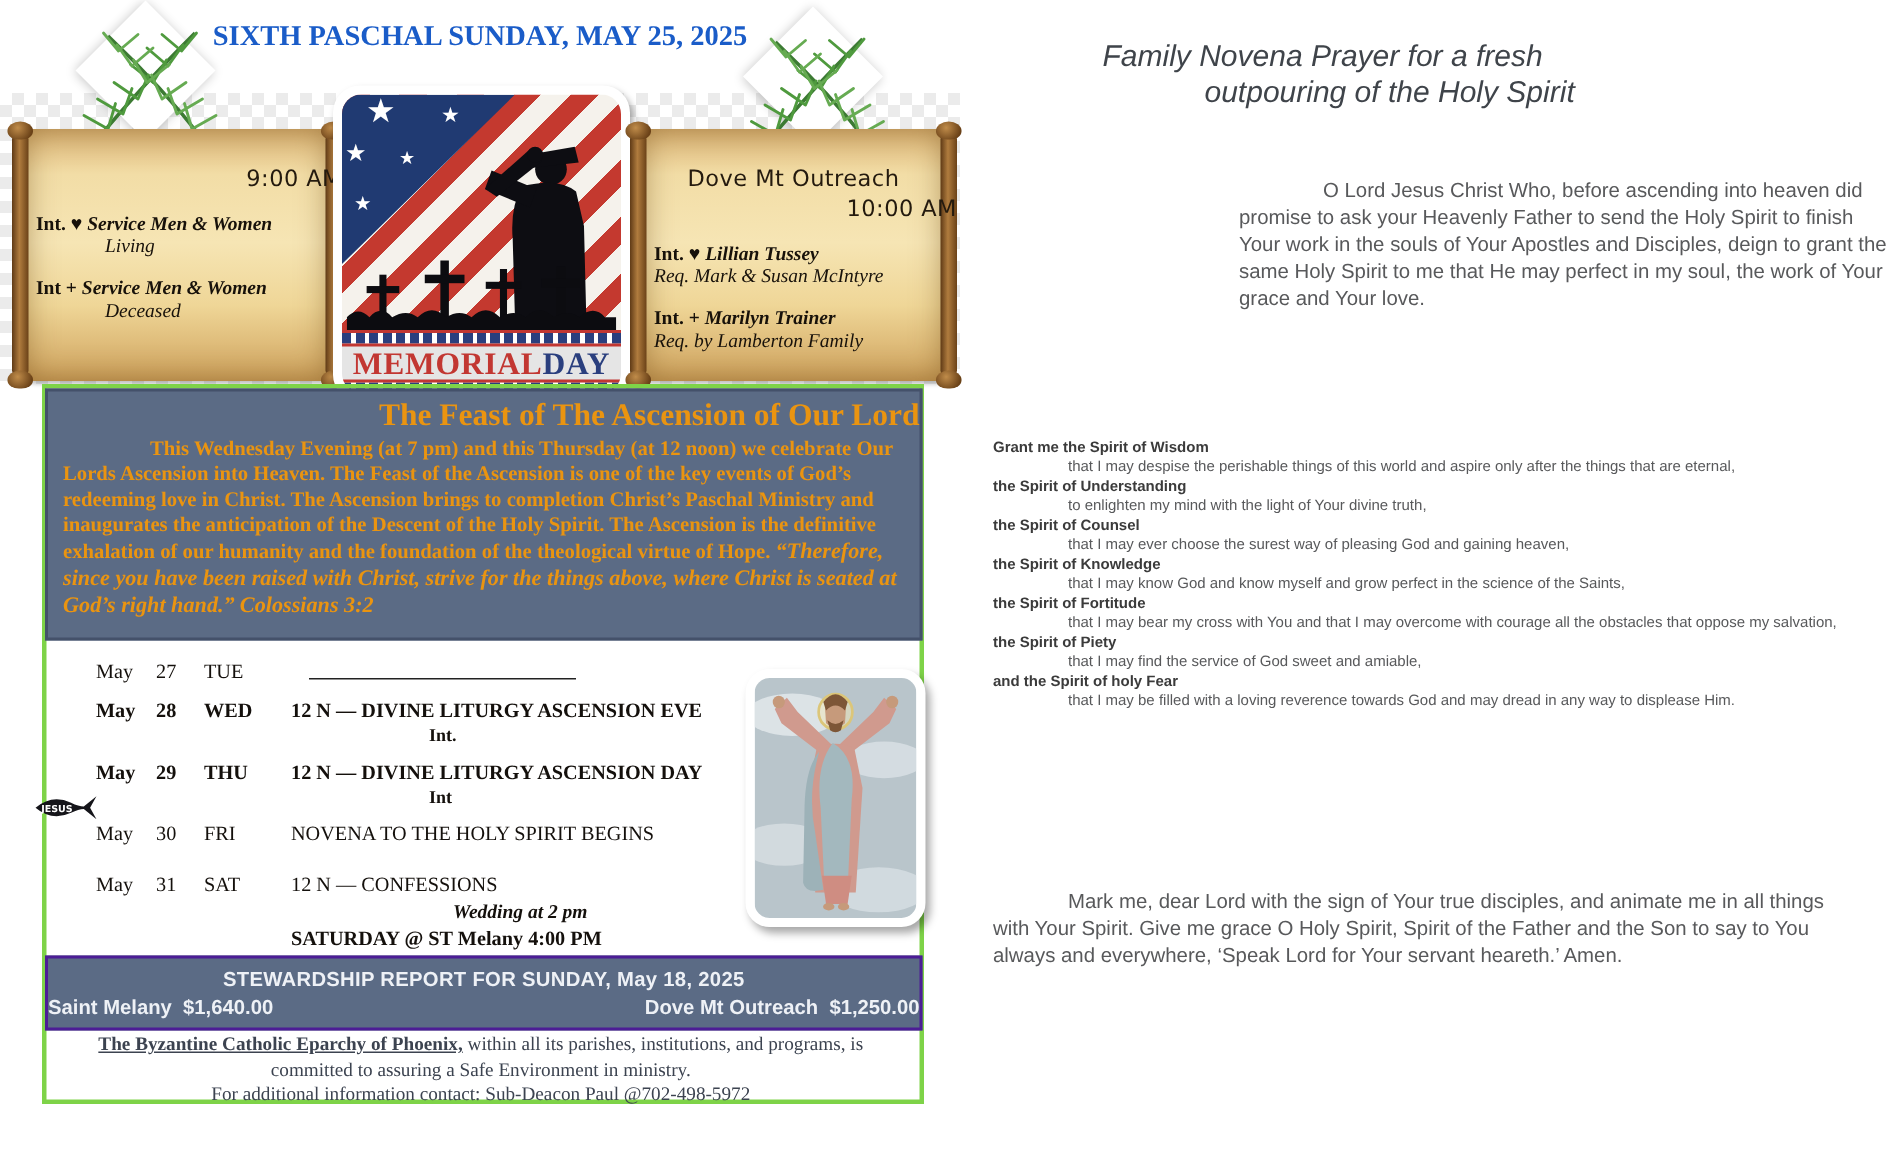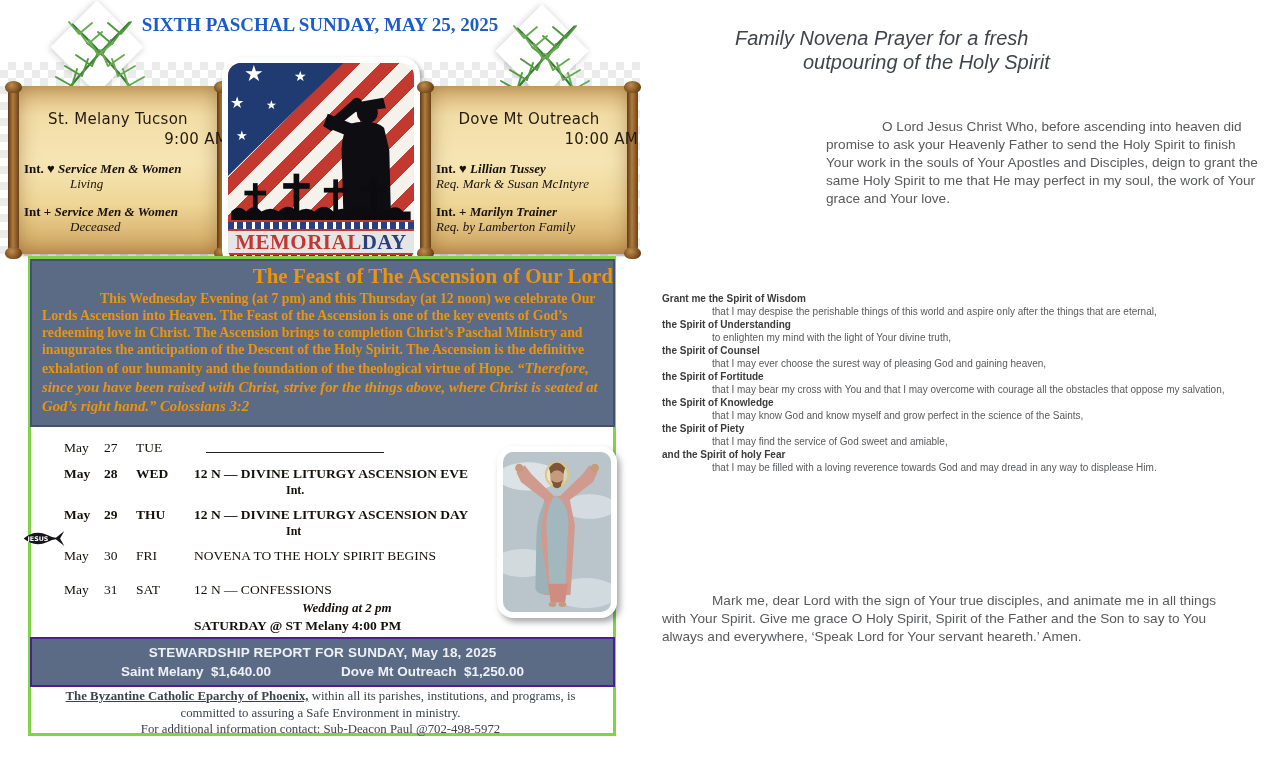--- a/index.html
+++ b/index.html
@@ -214,7 +214,6 @@
           <div class="knob kb"></div>
         </div>
       <div class="scroll-head">
-        <div>St. Melany Tucson</div>
         <div class="time">9:00 AM</div>
       </div>
       <div class="intentions">

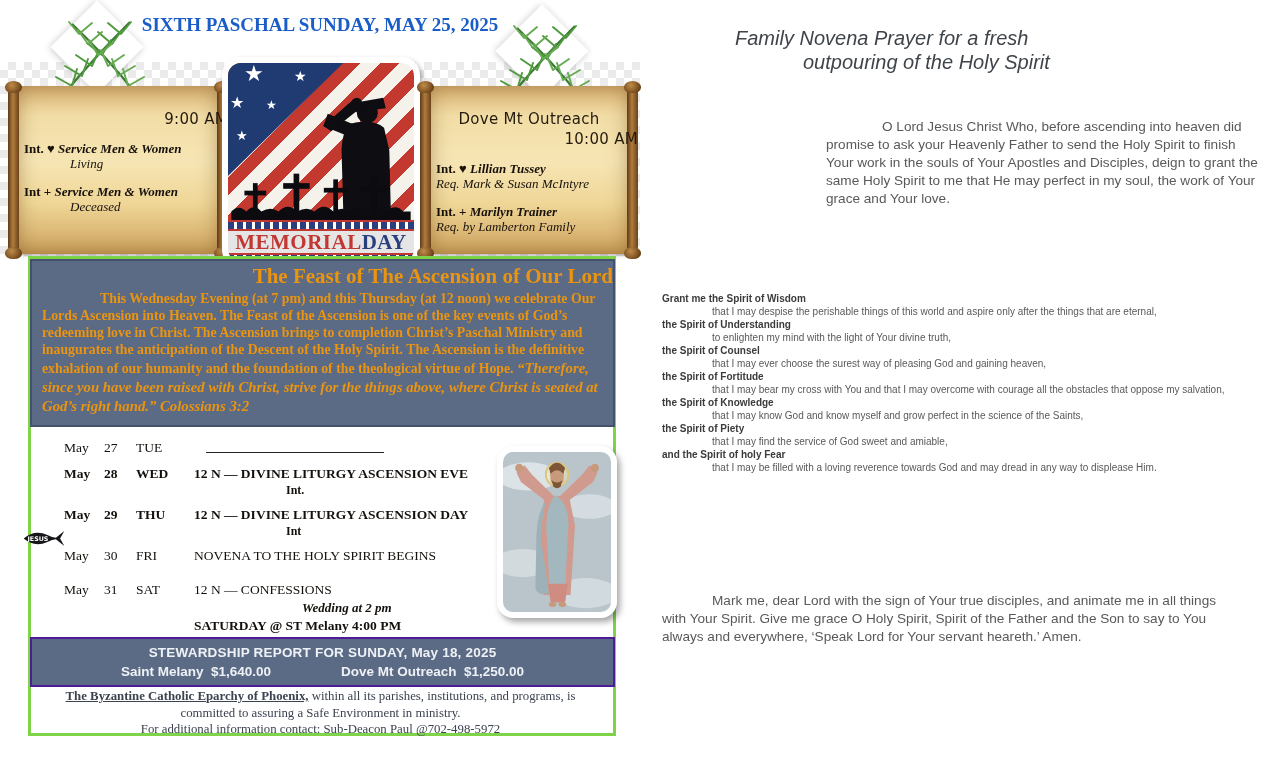--- a/index.html
+++ b/index.html
@@ -402,12 +402,12 @@
         <div class="pet-body">that I may ever choose the surest way of pleasing God and gaining heaven,</div>
       </div>
       <div class="pet">
+        <div class="pet-head">the Spirit of Knowledge</div>
+        <div class="pet-body">that I may know God and know myself and grow perfect in the science of the Saints,</div>
+      </div>
+      <div class="pet">
         <div class="pet-head">the Spirit of Fortitude</div>
         <div class="pet-body">that I may bear my cross with You and that I may overcome with courage all the obstacles that oppose my salvation,</div>
-      </div>
-      <div class="pet">
-        <div class="pet-head">the Spirit of Knowledge</div>
-        <div class="pet-body">that I may know God and know myself and grow perfect in the science of the Saints,</div>
       </div>
       <div class="pet">
         <div class="pet-head">the Spirit of Piety</div>

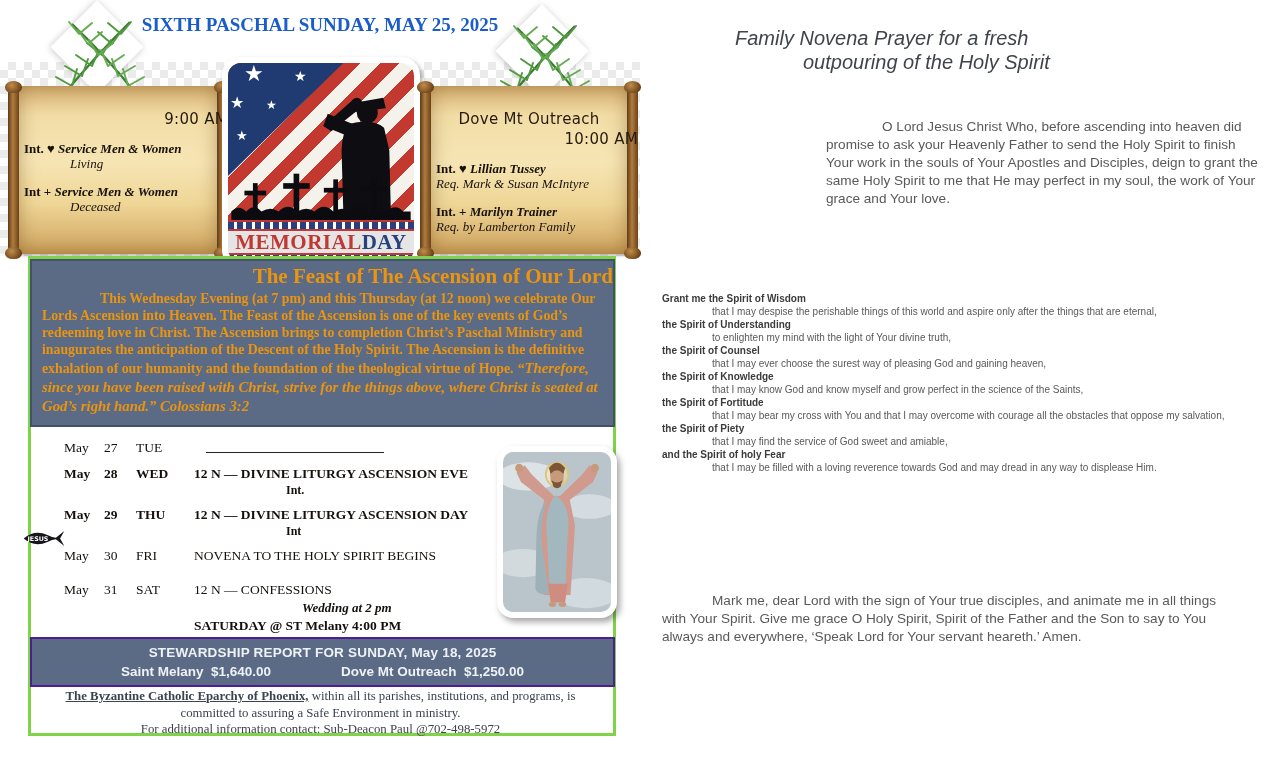--- a/index.html
+++ b/index.html
@@ -95,7 +95,7 @@
   .steward{position:absolute;left:30px;top:637px;width:581px;height:46px;background:#5b6b85;
     border:2px solid #4c1d95;color:#eef1f6;font-family:"Liberation Sans",sans-serif;font-weight:bold;}
   .steward-title{text-align:center;font-size:13.5px;margin-top:6px;letter-spacing:.2px;}
-  .steward-line{display:flex;justify-content:center;gap:70px;font-size:13.5px;margin-top:4px;}
+  .steward-line{display:flex;justify-content:space-between;gap:70px;font-size:13.5px;margin-top:4px;}
   
   .lfooter{position:absolute;left:30px;top:688px;width:581px;text-align:center;
     font-family:"Liberation Serif",serif;font-size:12.8px;color:#3c4350;line-height:1.3;}

